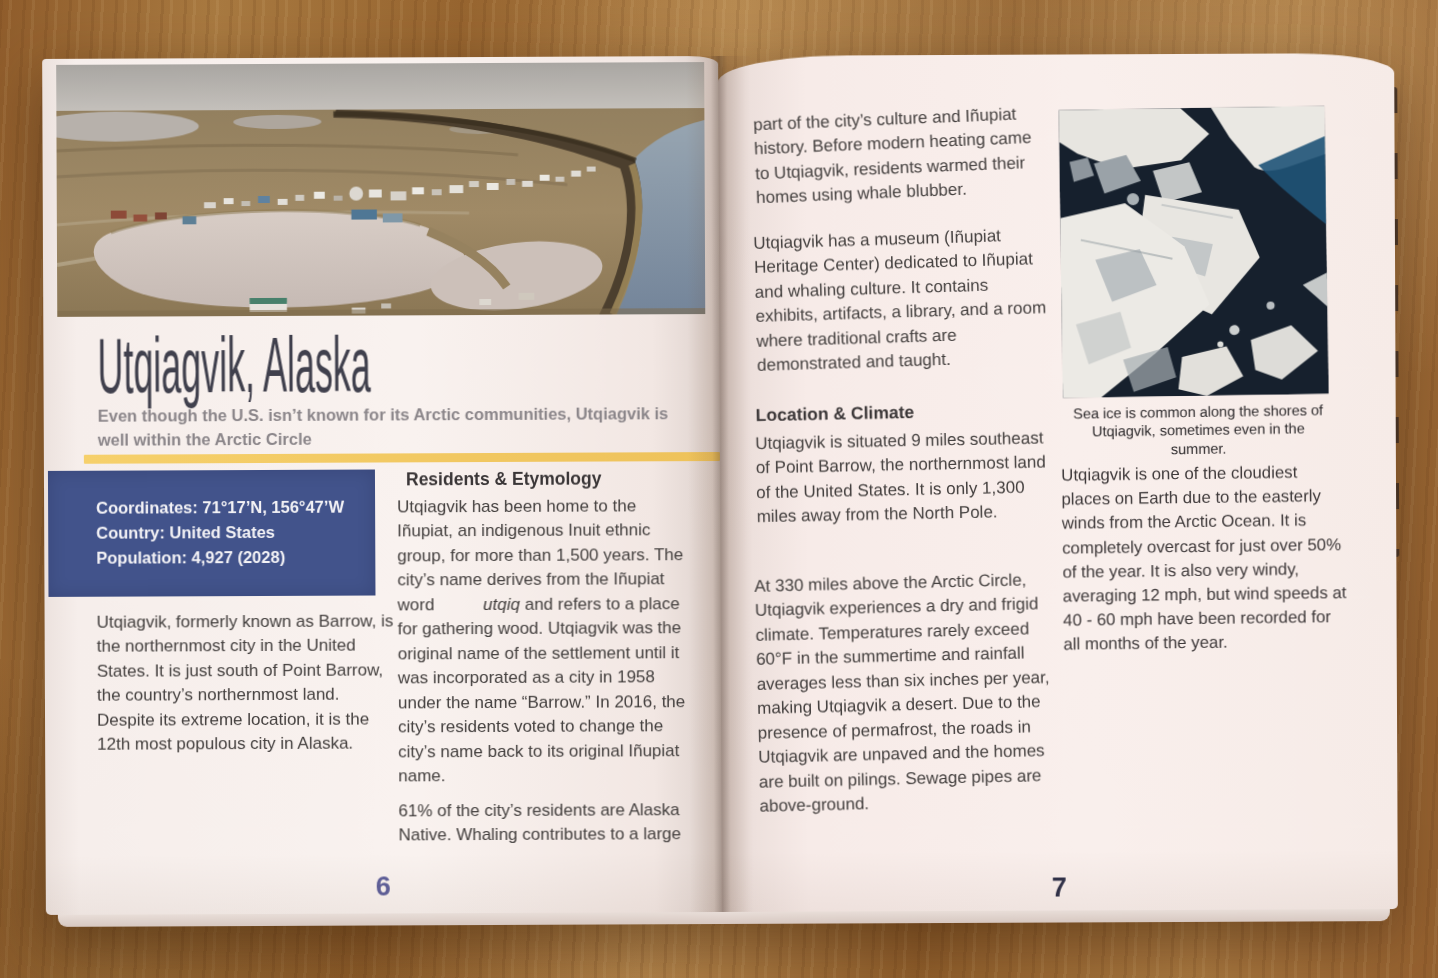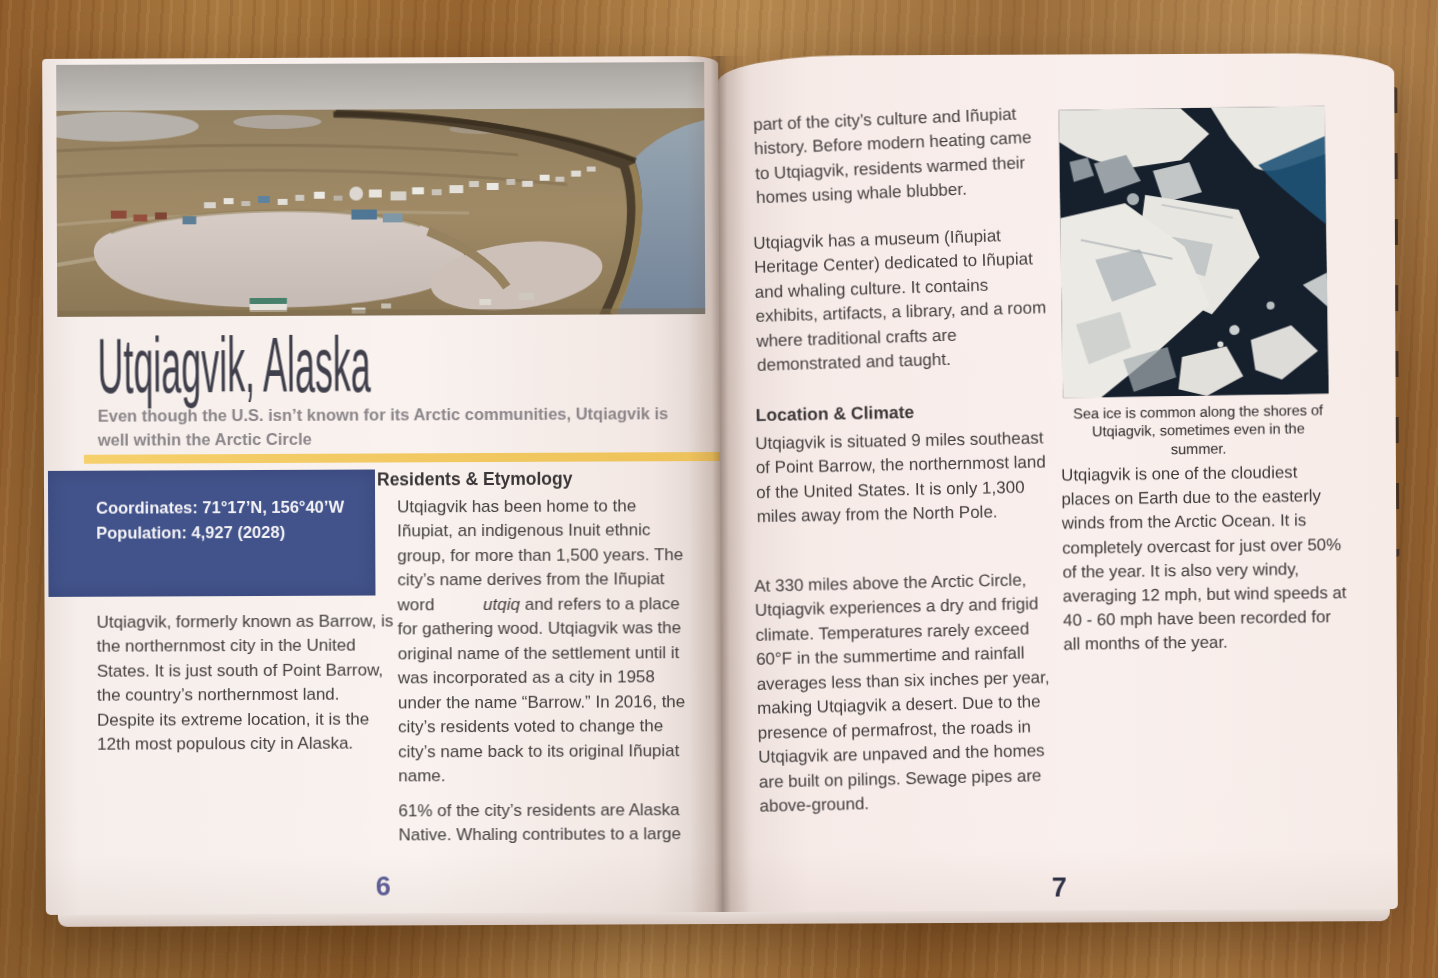--- a/index.html
+++ b/index.html
@@ -69,7 +69,7 @@
   .body-text{font-size:17px;line-height:1.44;color:#44403f;}
   .intro{top:552px;left:52px;width:300px;}
   .col-heading{font-size:17.5px;font-weight:bold;color:#3a3637;}
-  .res-heading{top:412px;left:333px;}
+  .res-heading{top:412px;left:362px;}
   .res-p1{top:438px;left:353px;width:298px;}
   .res-p2{top:742px;left:353px;width:300px;}
   .pagenum{font-weight:bold;font-size:27px;}

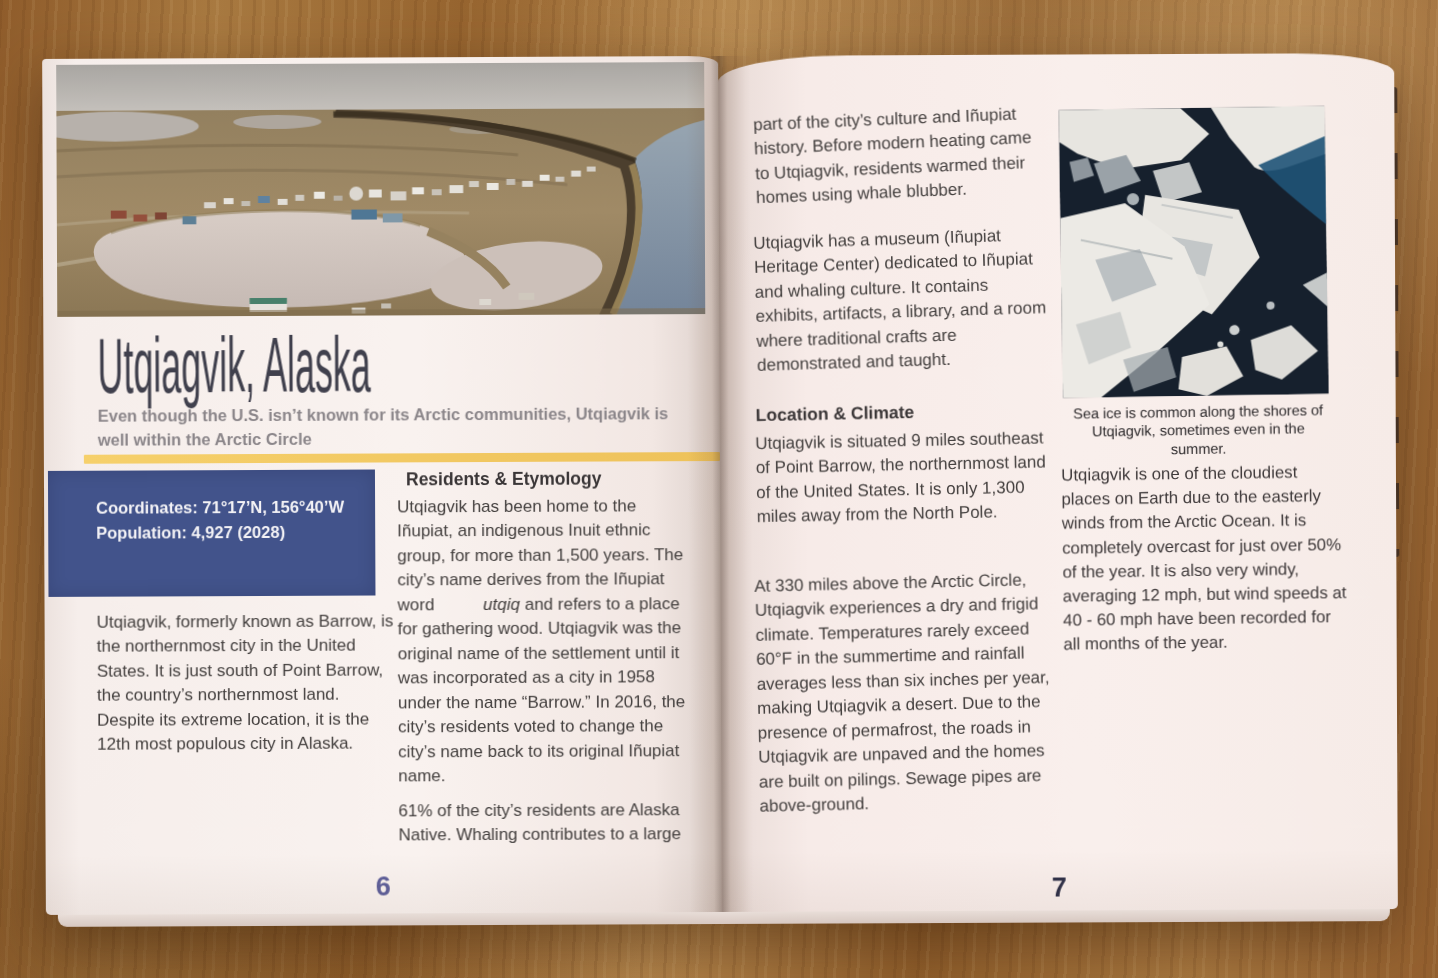--- a/index.html
+++ b/index.html
@@ -192,7 +192,7 @@
       <div class="abs rule"></div>
 
       <div class="abs infobox" style="background:#42538b">
-        <div>Coordinates: 71°17’N, 156°40’W</div>
+        <div>Coordinates: 71°17’N, 156°47’W</div>
         <div>Population: 4,927 (2028)</div>
       </div>
 

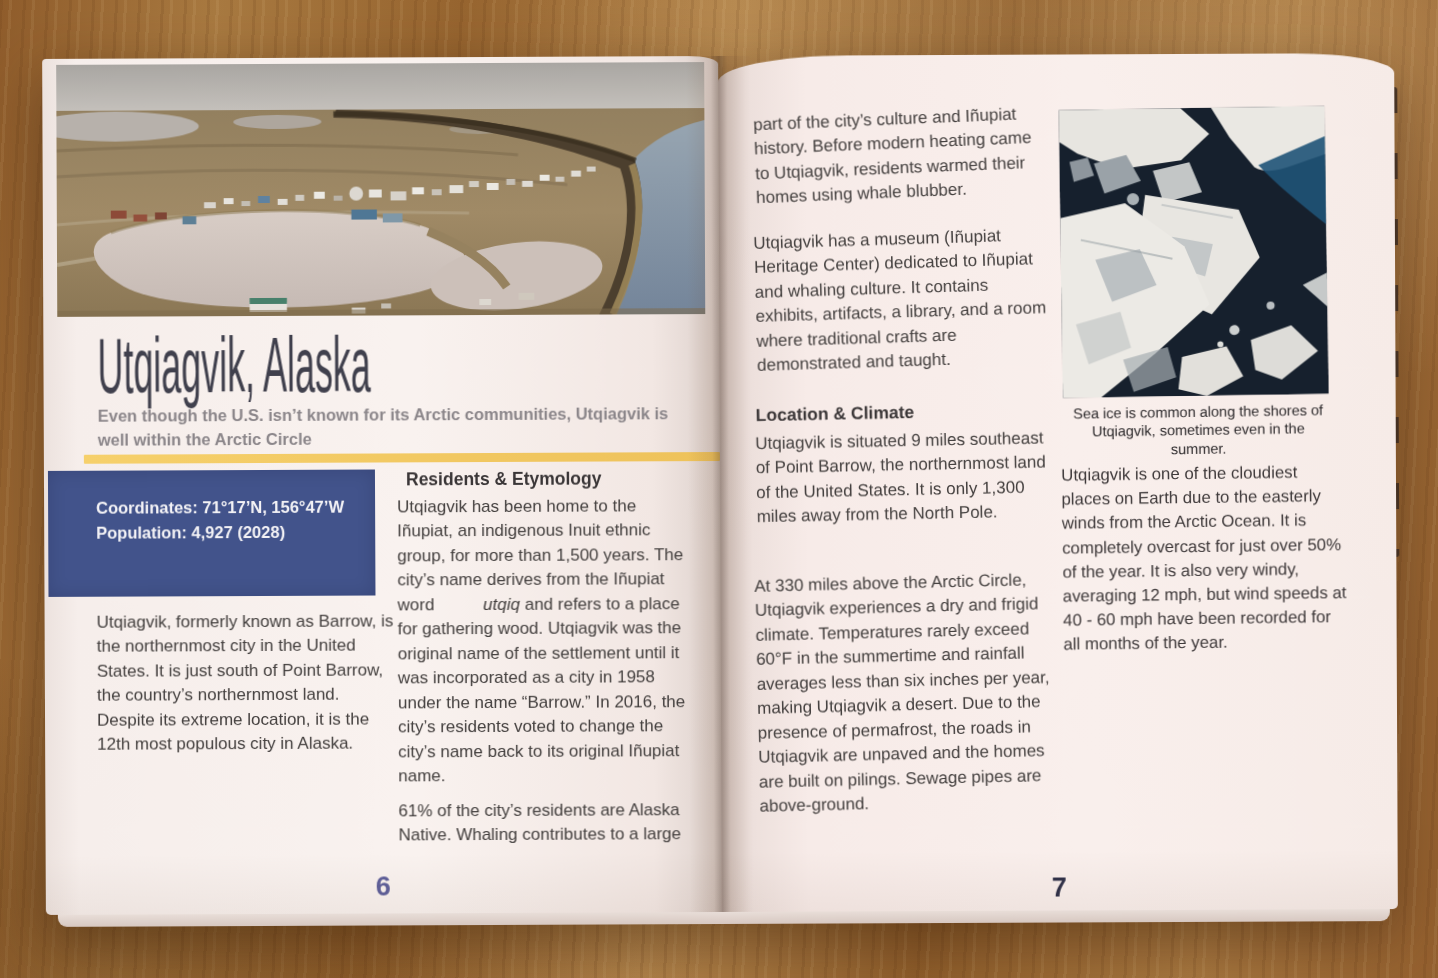--- a/index.html
+++ b/index.html
@@ -193,6 +193,7 @@
 
       <div class="abs infobox" style="background:#42538b">
         <div>Coordinates: 71°17’N, 156°47’W</div>
+        <div>Country: United States</div>
         <div>Population: 4,927 (2028)</div>
       </div>
 

